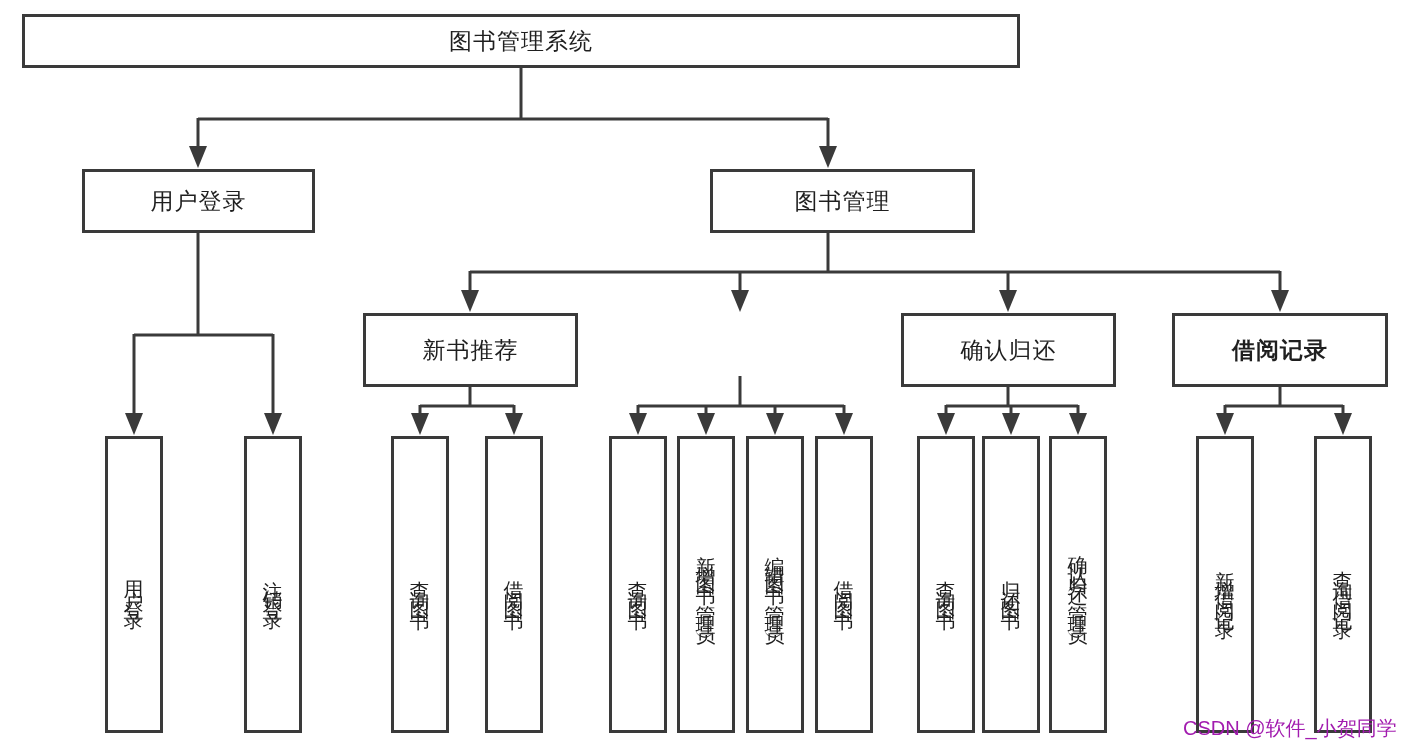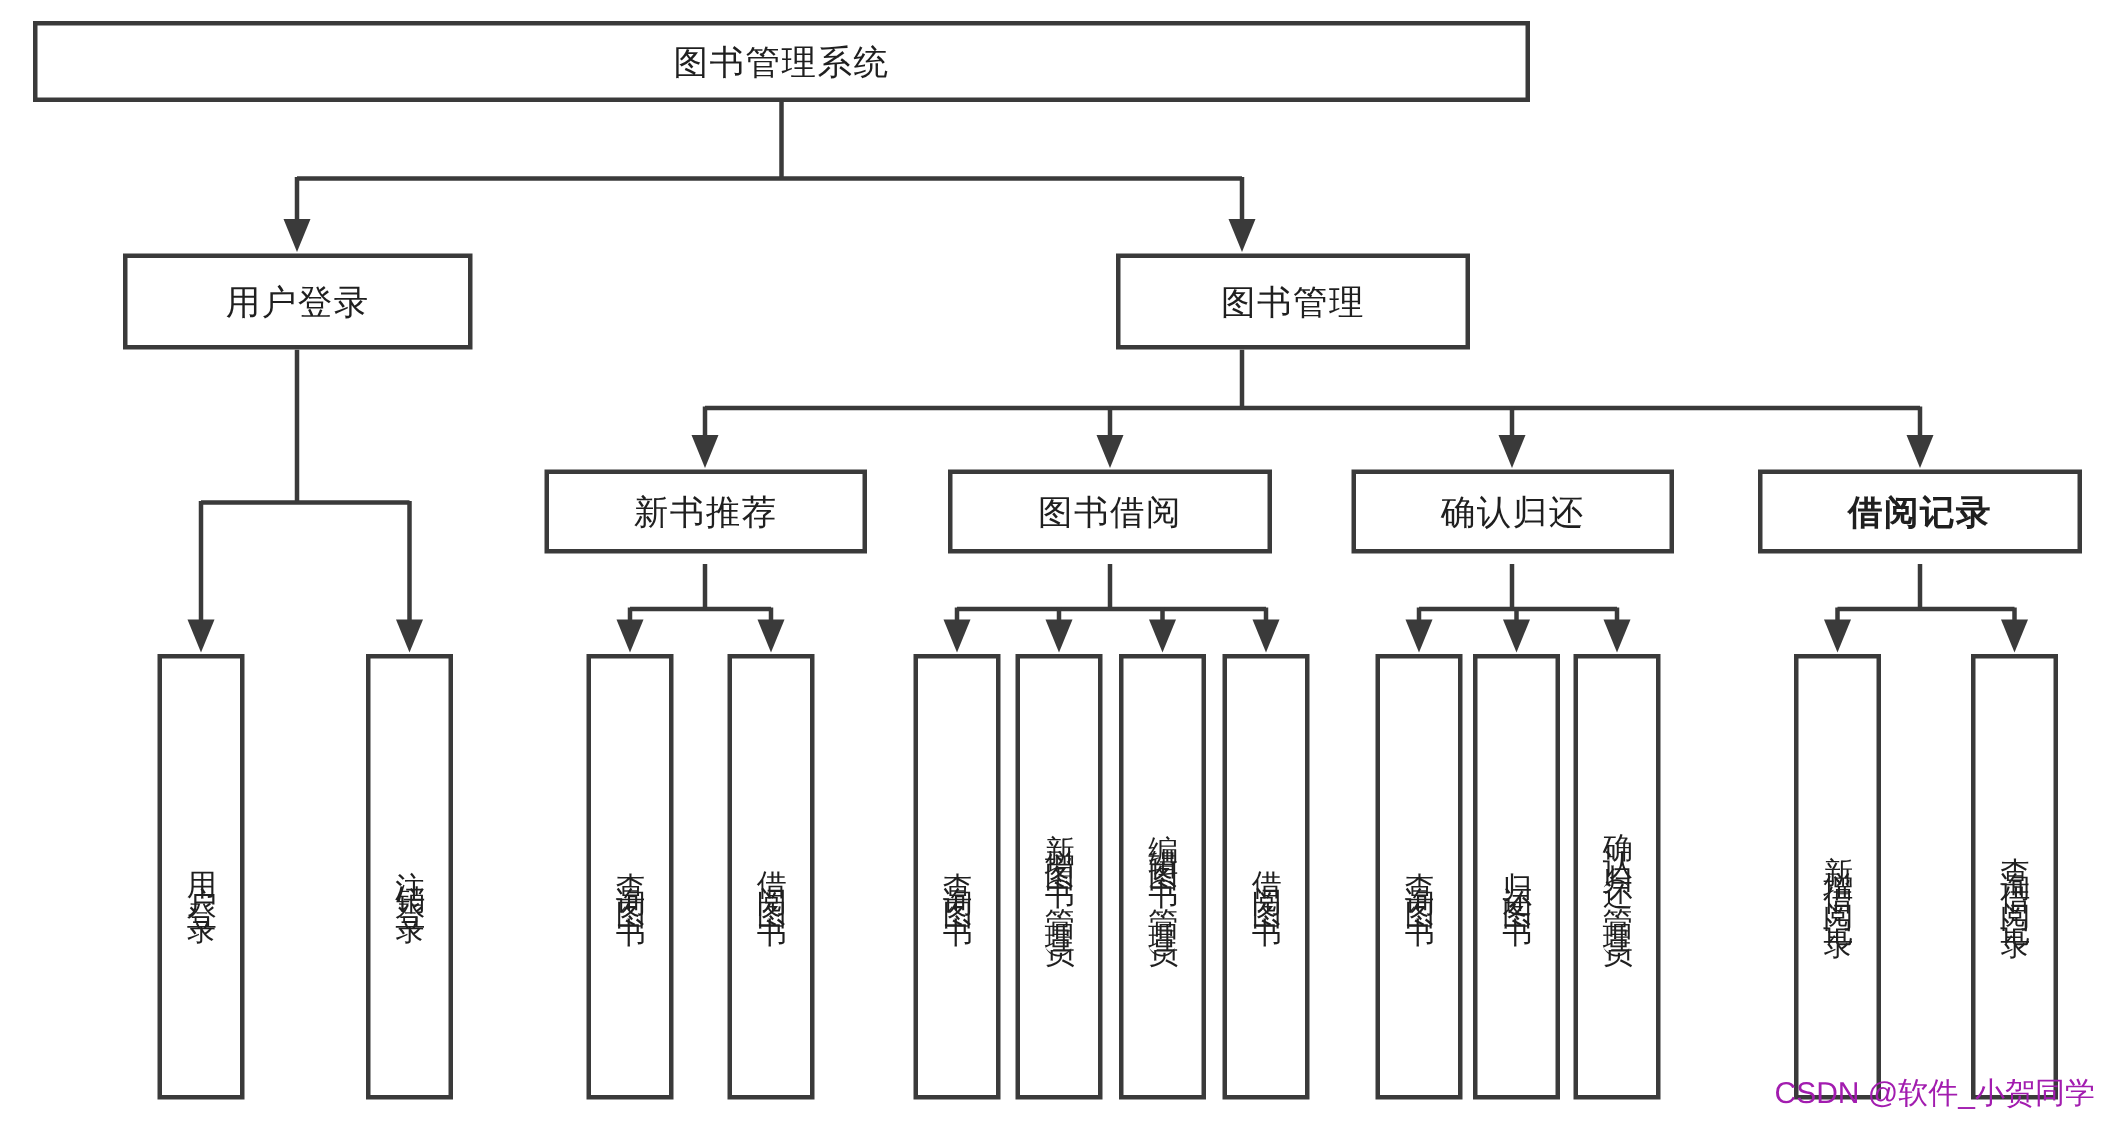--- a/index.html
+++ b/index.html
@@ -42,7 +42,7 @@
   }
   .root{left:22px;top:14px;width:998px;height:54px;}
   .n-user-login{left:82px;top:169px;width:233px;height:64px;}
-  .n-book-mgmt{left:744px;top:169px;width:236px;height:64px;}
+  .n-book-mgmt{left:710px;top:169px;width:265px;height:64px;}
   .l3{top:313px;height:56px;width:215px;}
   .n-newbook{left:363px;}
   .n-borrowing{left:632px;width:216px;}

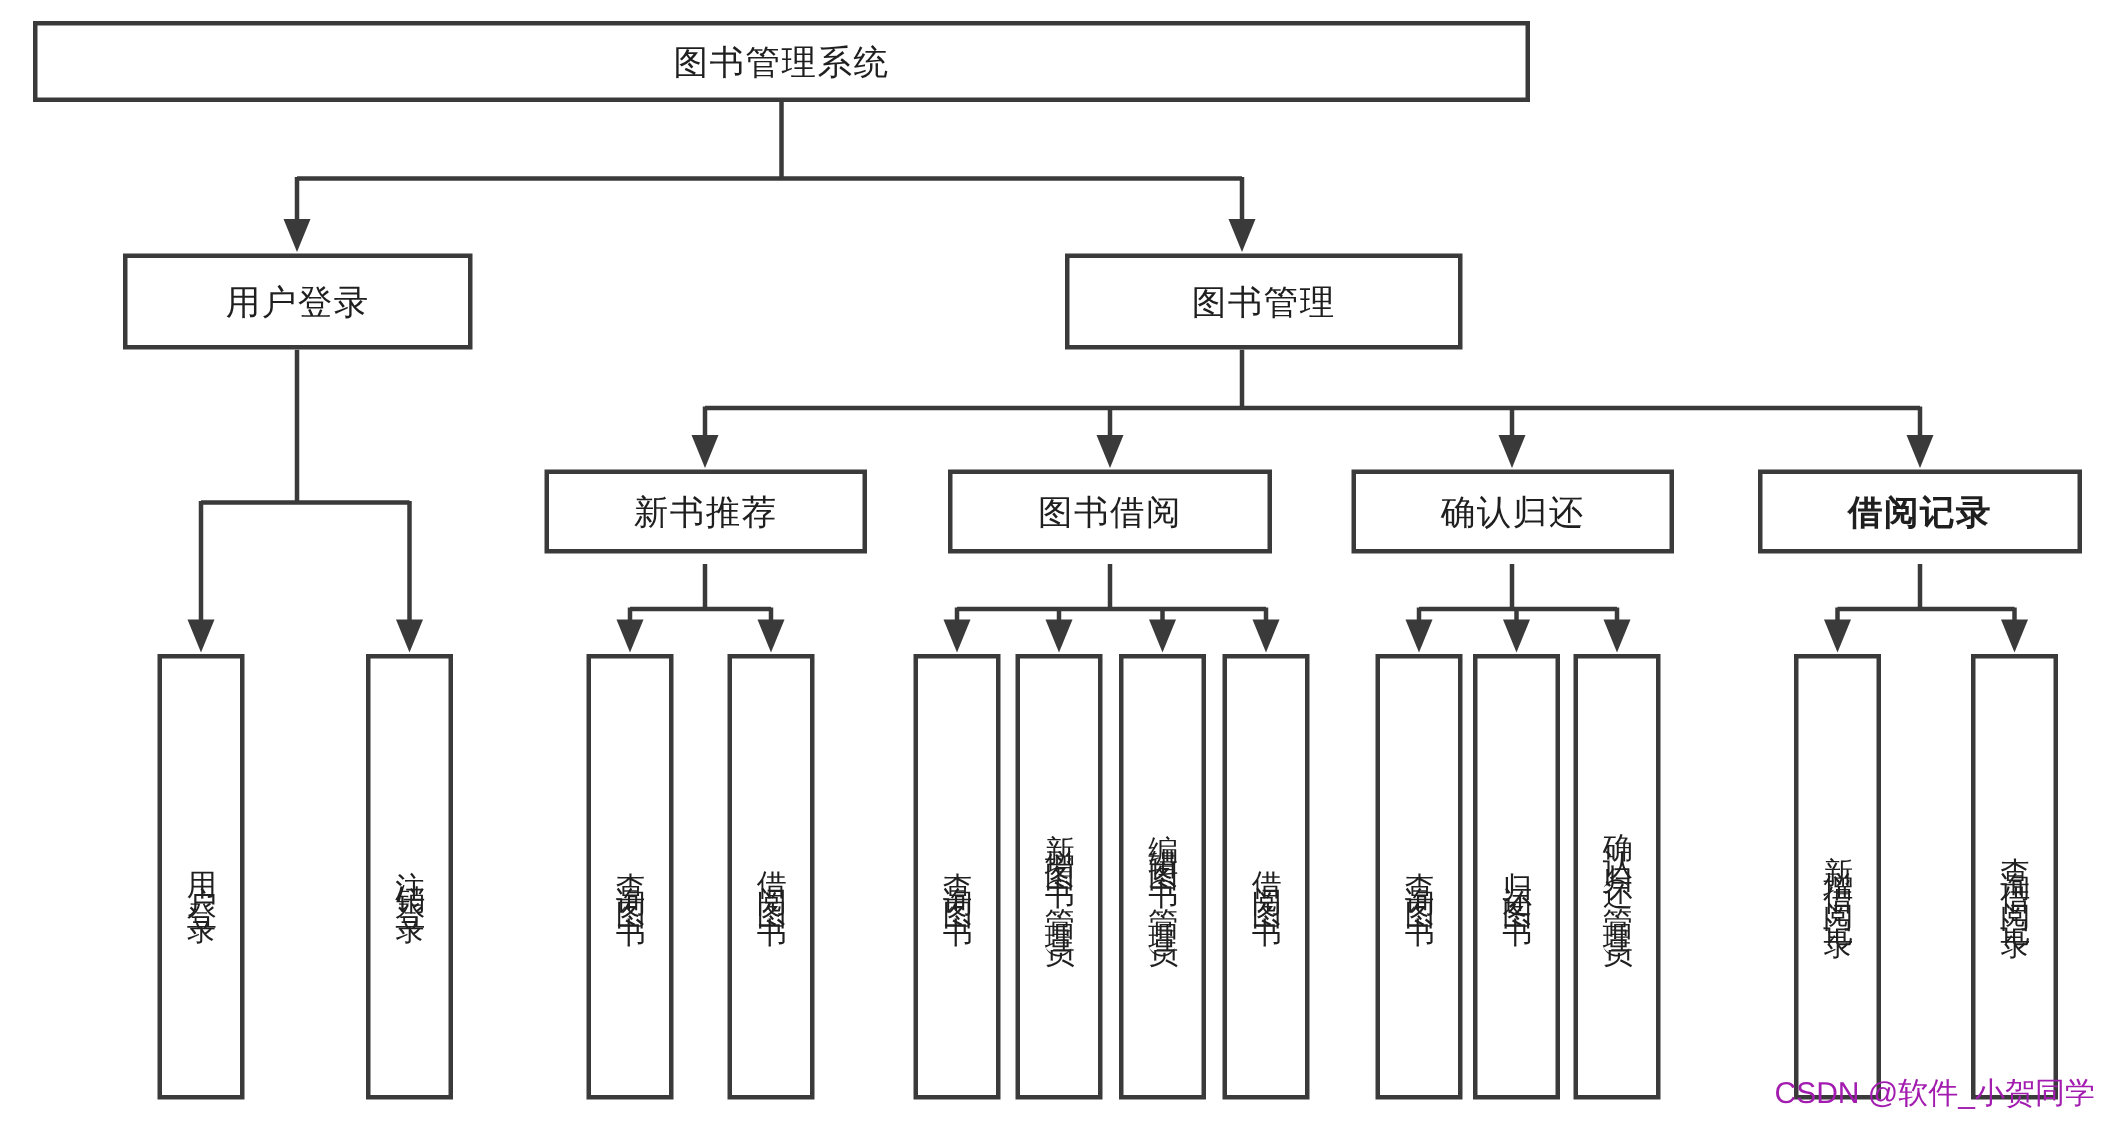--- a/index.html
+++ b/index.html
@@ -43,7 +43,7 @@
   .root{left:22px;top:14px;width:998px;height:54px;}
   .n-user-login{left:82px;top:169px;width:233px;height:64px;}
   .n-book-mgmt{left:710px;top:169px;width:265px;height:64px;}
-  .l3{top:313px;height:56px;width:215px;}
+  .l3{top:313px;height:74px;width:215px;}
   .n-newbook{left:363px;}
   .n-borrowing{left:632px;width:216px;}
   .n-current{left:901px;}

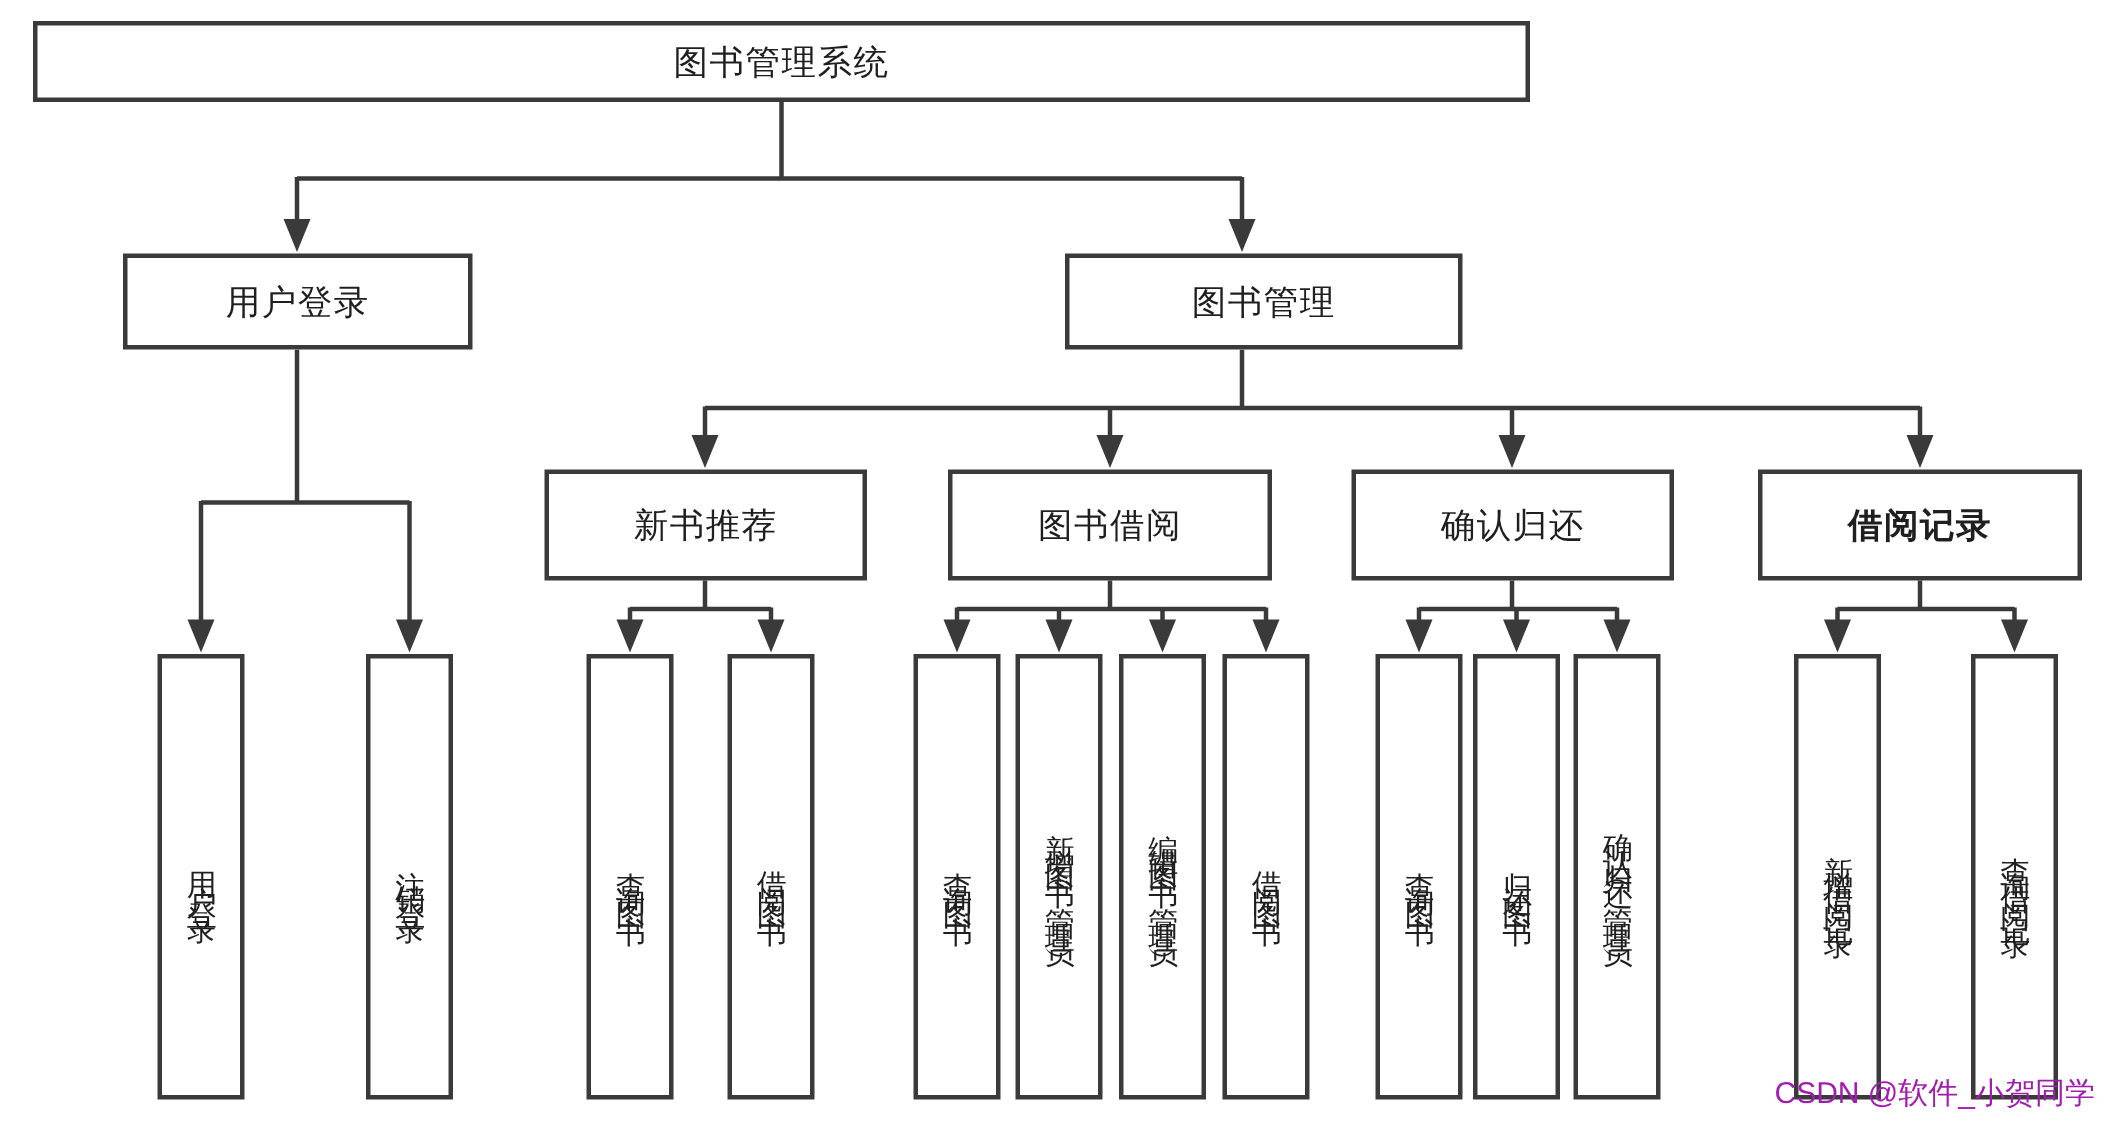--- a/index.html
+++ b/index.html
@@ -151,9 +151,6 @@
   <div class="box hbox l3 n-newbook">
     <span>新书推荐</span>
   </div>
-  <div class="box hbox l3 n-borrowing">
-    <span>图书借阅</span>
-  </div>
   <div class="box hbox l3 n-current">
     <span>确认归还</span>
   </div>

